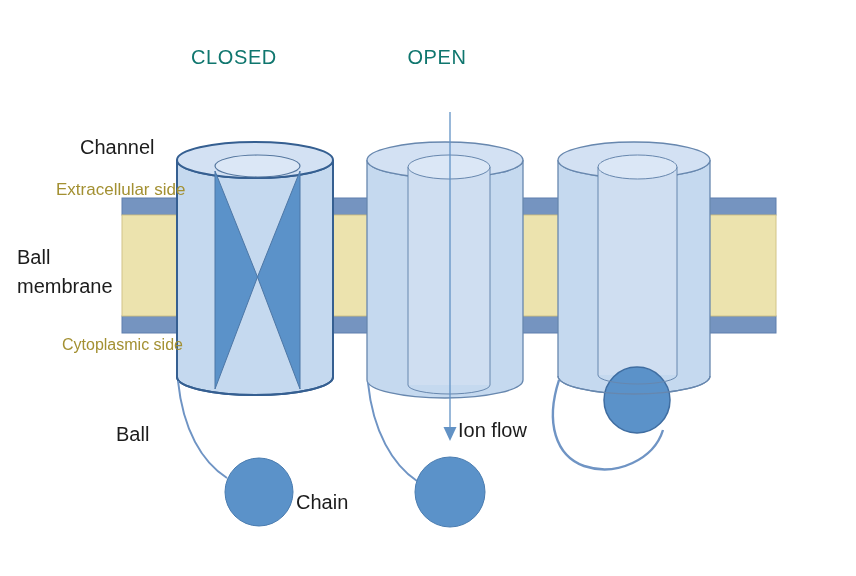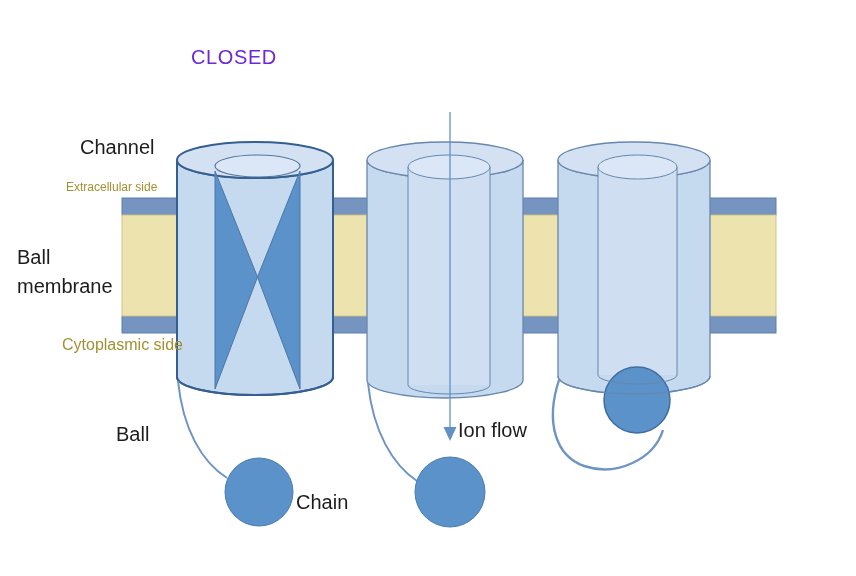--- a/index.html
+++ b/index.html
@@ -10,7 +10,7 @@
   #diagram-svg{position:absolute;left:0;top:0;}
   .lbl{position:absolute;white-space:nowrap;}
   .state-header{
-    font-size:20px;letter-spacing:0.6px;color:#6d28d9;text-align:center;
+    font-size:20px;letter-spacing:0.6px;color:#0f766e;text-align:center;
   }
   .black-label{font-size:20px;color:#1c1c1c;}
   .olive-label{font-size:16px;color:#a39032;}

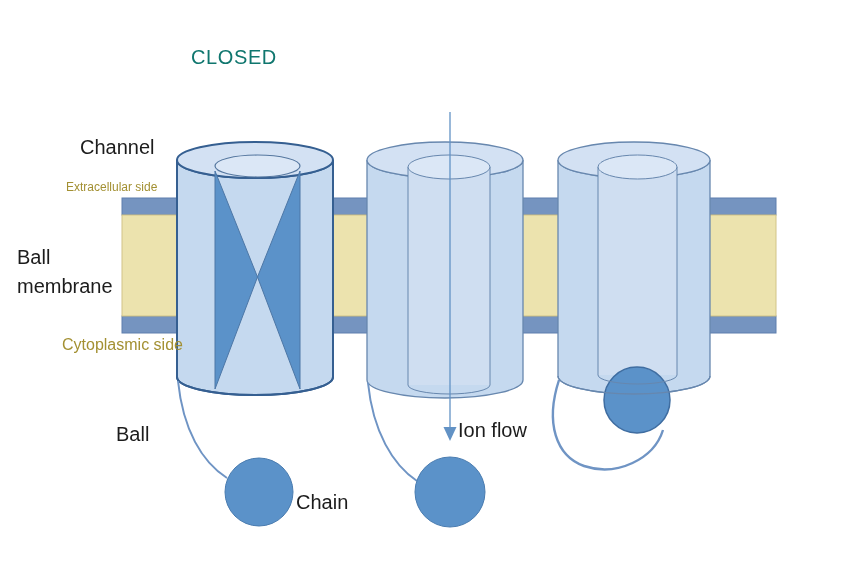--- a/index.html
+++ b/index.html
@@ -73,6 +73,7 @@
   </svg>
 
   <div class="lbl state-header" style="left:166px;top:46px;width:136px;">CLOSED</div>
+  <div class="lbl state-header" style="left:377px;top:46px;width:120px;">OPEN</div>
 
   <div class="lbl black-label" style="left:80px;top:136px;">Channel</div>
 

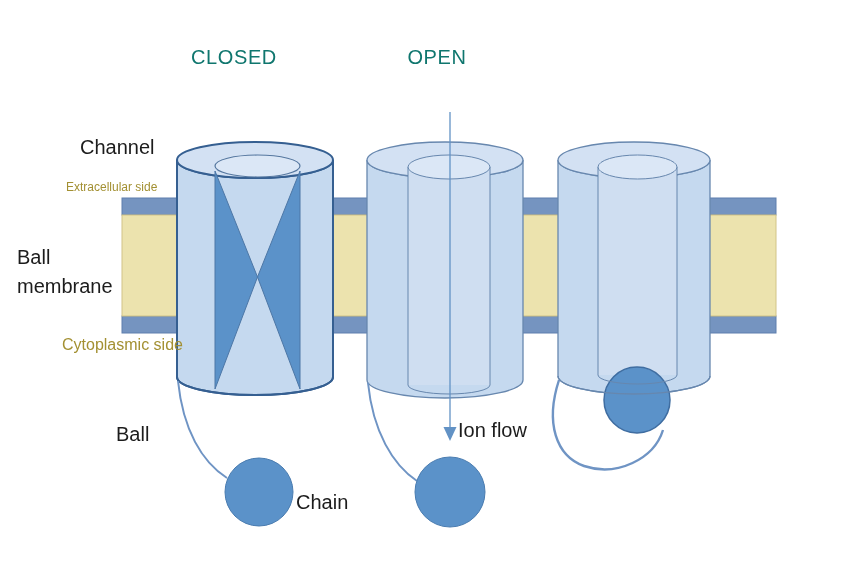--- a/index.html
+++ b/index.html
@@ -77,7 +77,7 @@
 
   <div class="lbl black-label" style="left:80px;top:136px;">Channel</div>
 
-  <div class="lbl olive-label" style="left:66px;top:180px;font-size:12px;">Extracellular side</div>
+  <div class="lbl olive-label" style="left:56px;top:180px;font-size:17px;">Extracellular side</div>
 
   <div class="lbl black-label wrap" style="left:17px;top:243px;width:112px;">Ball membrane</div>
 

